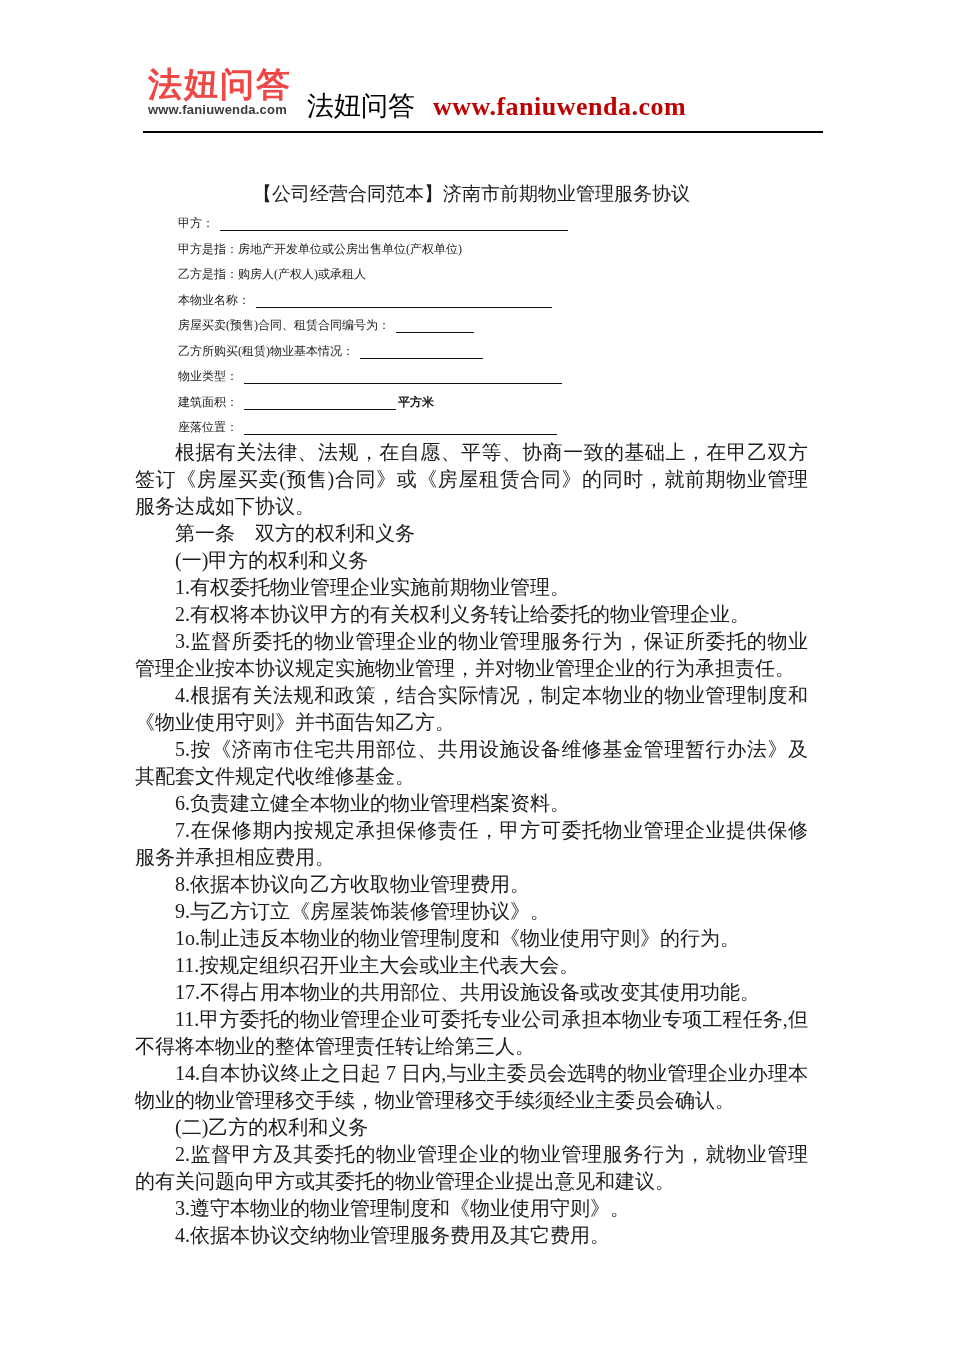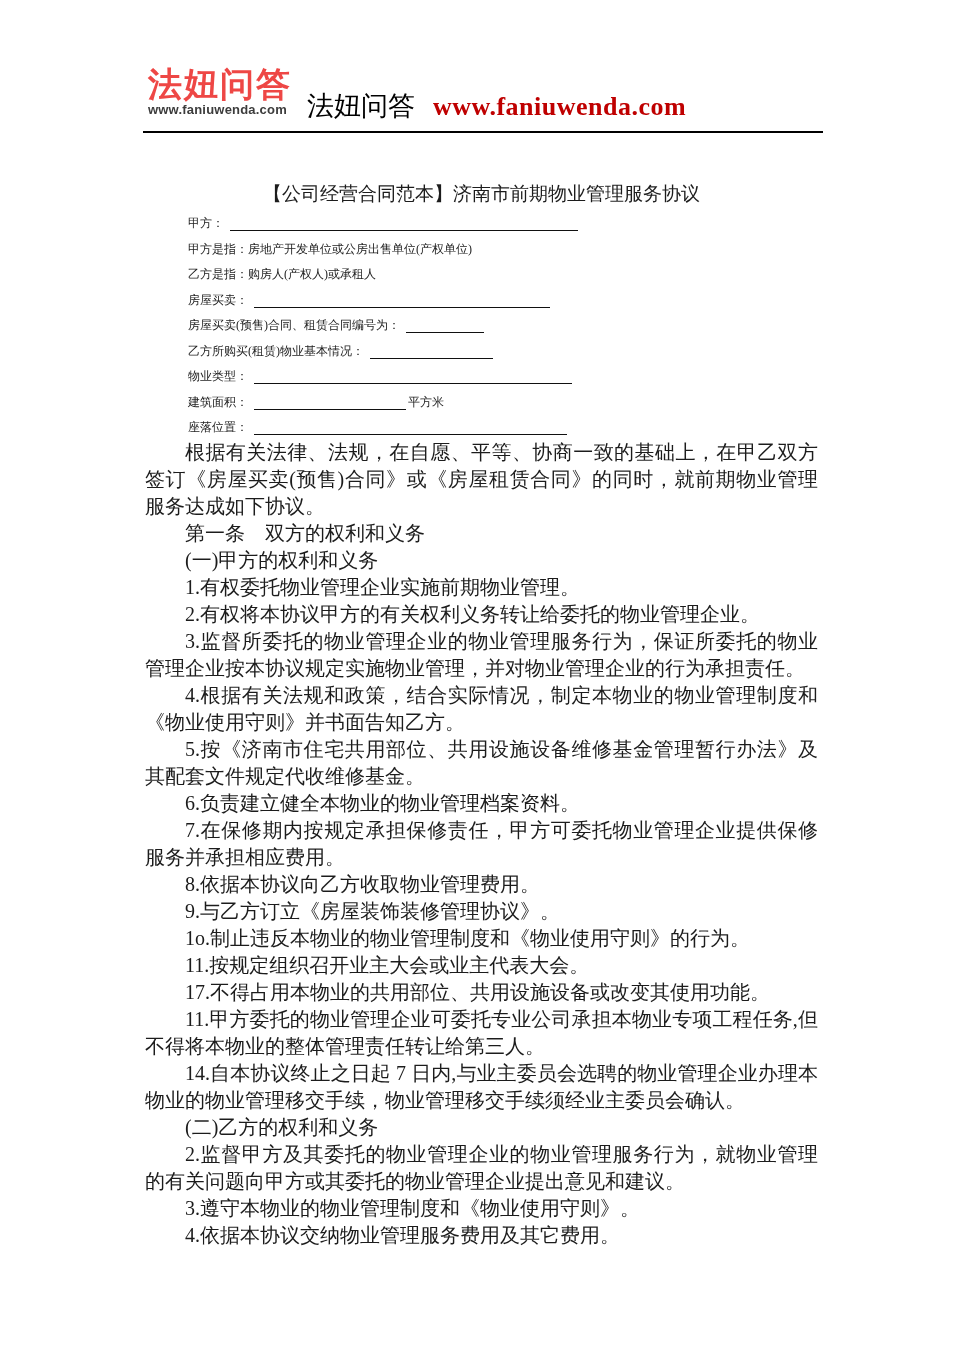--- a/index.html
+++ b/index.html
@@ -39,7 +39,7 @@
     border-top:2px solid #000;
   }
   
-  .content{position:absolute;left:145px;top:134px;width:673px;}
+  .content{position:absolute;left:135px;top:134px;width:673px;}
   .title{
     margin:46px 0 0 0;text-align:center;
     font-size:19px;font-weight:normal;line-height:27px;color:#1c1c1c;

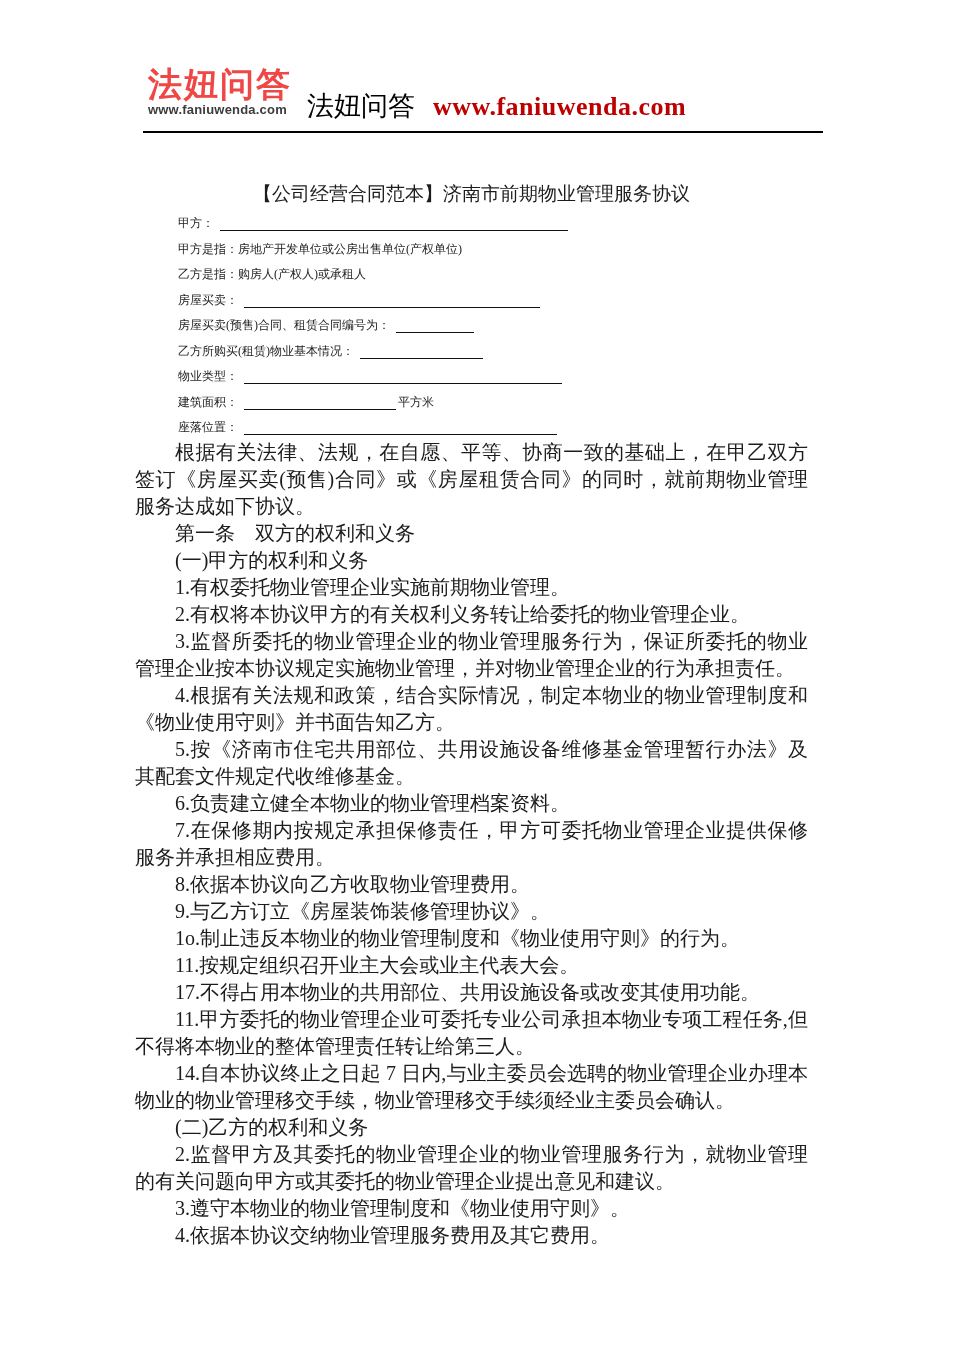--- a/index.html
+++ b/index.html
@@ -84,7 +84,7 @@
       <div class="form-line"><span>甲方：</span><span class="blank w348"></span></div>
       <div class="form-line"><span>甲方是指：房地产开发单位或公房出售单位(产权单位)</span></div>
       <div class="form-line"><span>乙方是指：购房人(产权人)或承租人</span></div>
-      <div class="form-line"><span>房屋买卖：</span><span class="blank w296"></span></div>
+      <div class="form-line"><span>本物业名称：</span><span class="blank w296"></span></div>
       <div class="form-line"><span>房屋买卖(预售)合同、租赁合同编号为：</span><span class="blank w78"></span></div>
       <div class="form-line"><span>乙方所购买(租赁)物业基本情况：</span><span class="blank w123"></span></div>
       <div class="form-line"><span>物业类型：</span><span class="blank w318"></span></div>

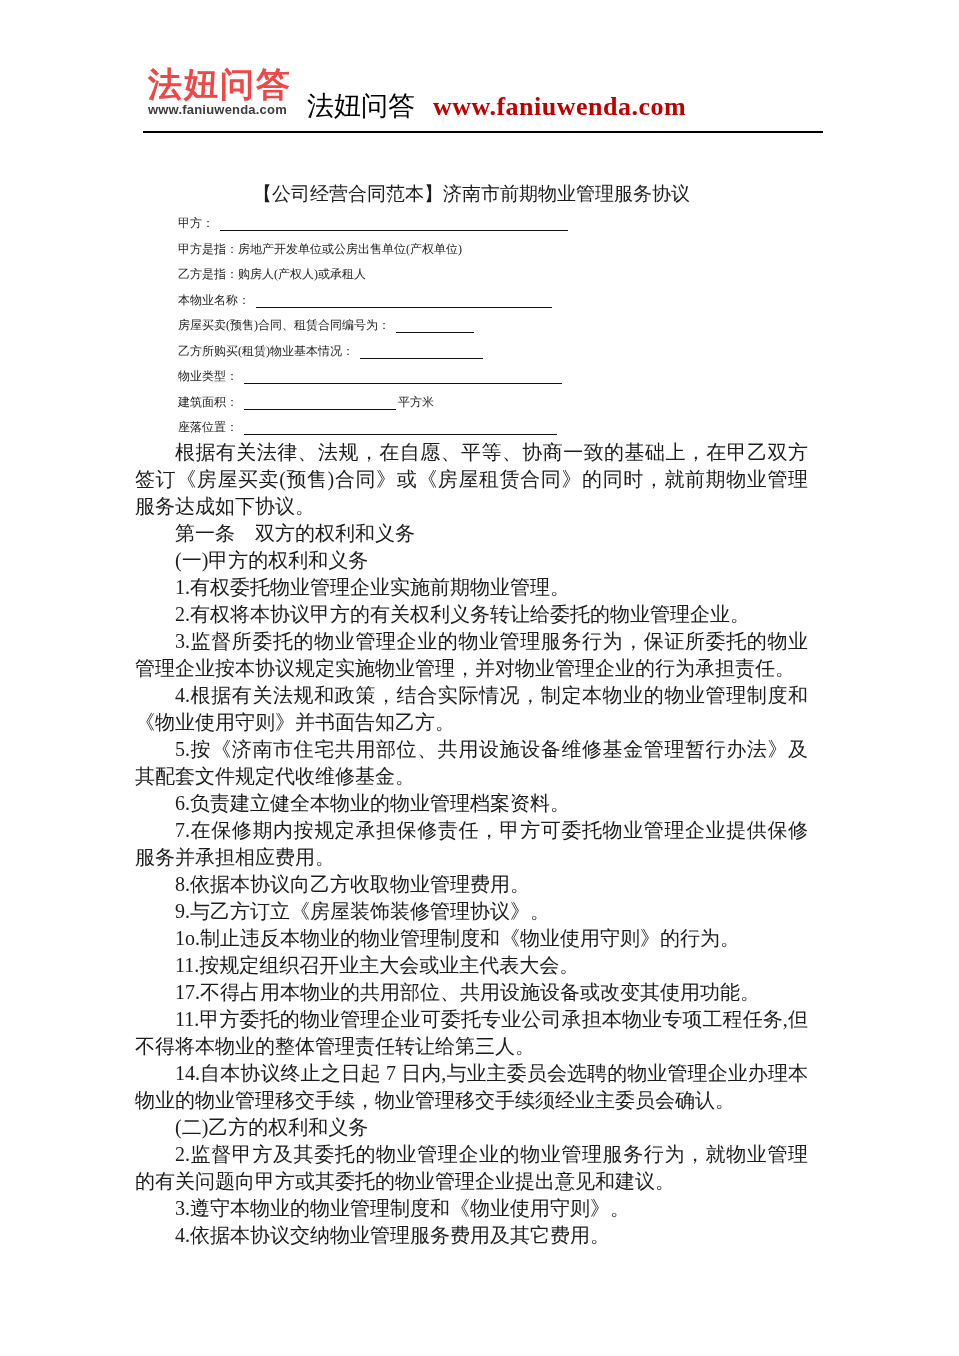--- a/index.html
+++ b/index.html
@@ -53,7 +53,7 @@
   }
   .w348{width:348px}.w350{width:350px}.w296{width:296px}.w78{width:78px}
   .w123{width:123px}.w318{width:318px}.w152{width:152px}.w313{width:313px}
-  .suffix{margin-left:2px;}
+  .suffix{margin-left:2px;font-weight:bold;}
   .body-block{margin-top:-2px;font-size:20px;line-height:27px;}
   .para{
     margin:0;text-indent:2em;text-align:justify;

